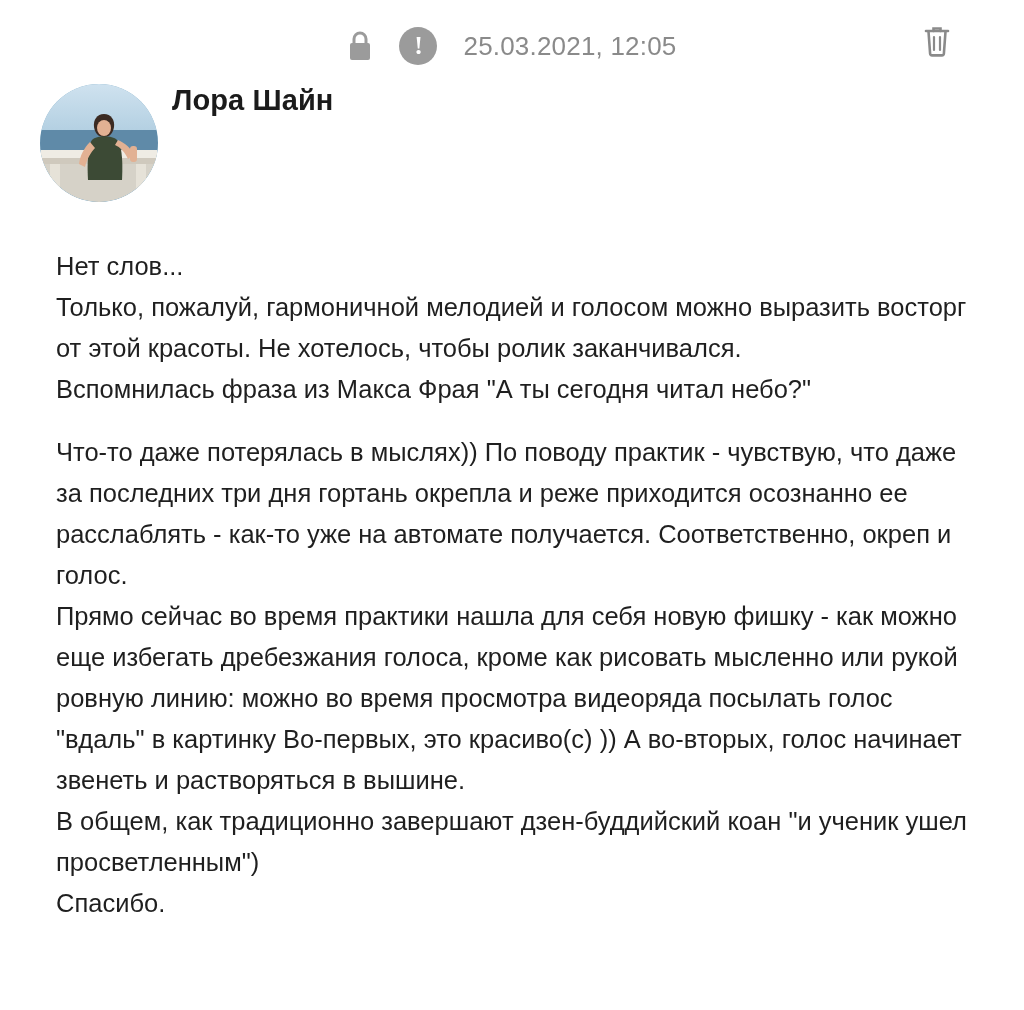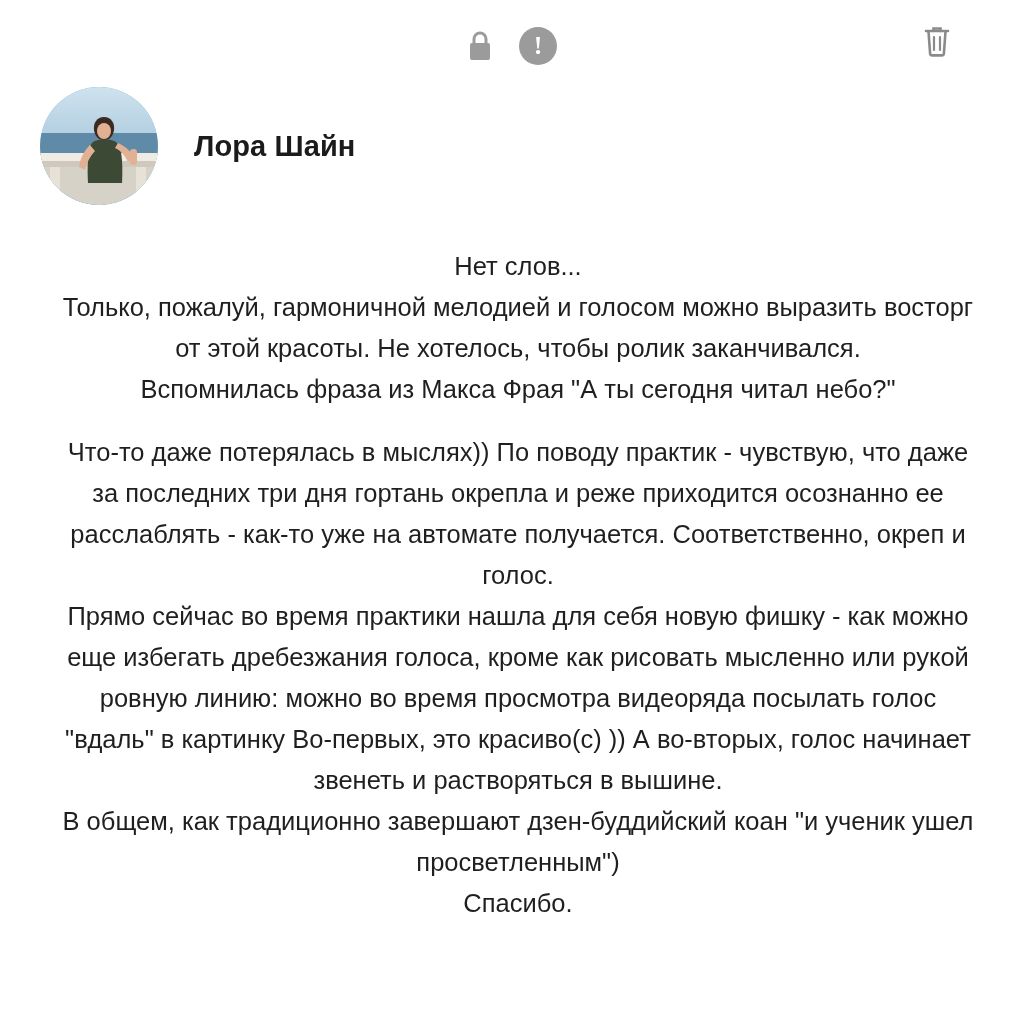--- a/index.html
+++ b/index.html
@@ -135,6 +135,7 @@
       <span>!</span>
     </span>
 
+    <span class="meta-date">25.03.2021, 12:05</span>
 
     <span class="trash-icon">
       <svg width="30" height="34" viewBox="0 0 30 34" fill="none">

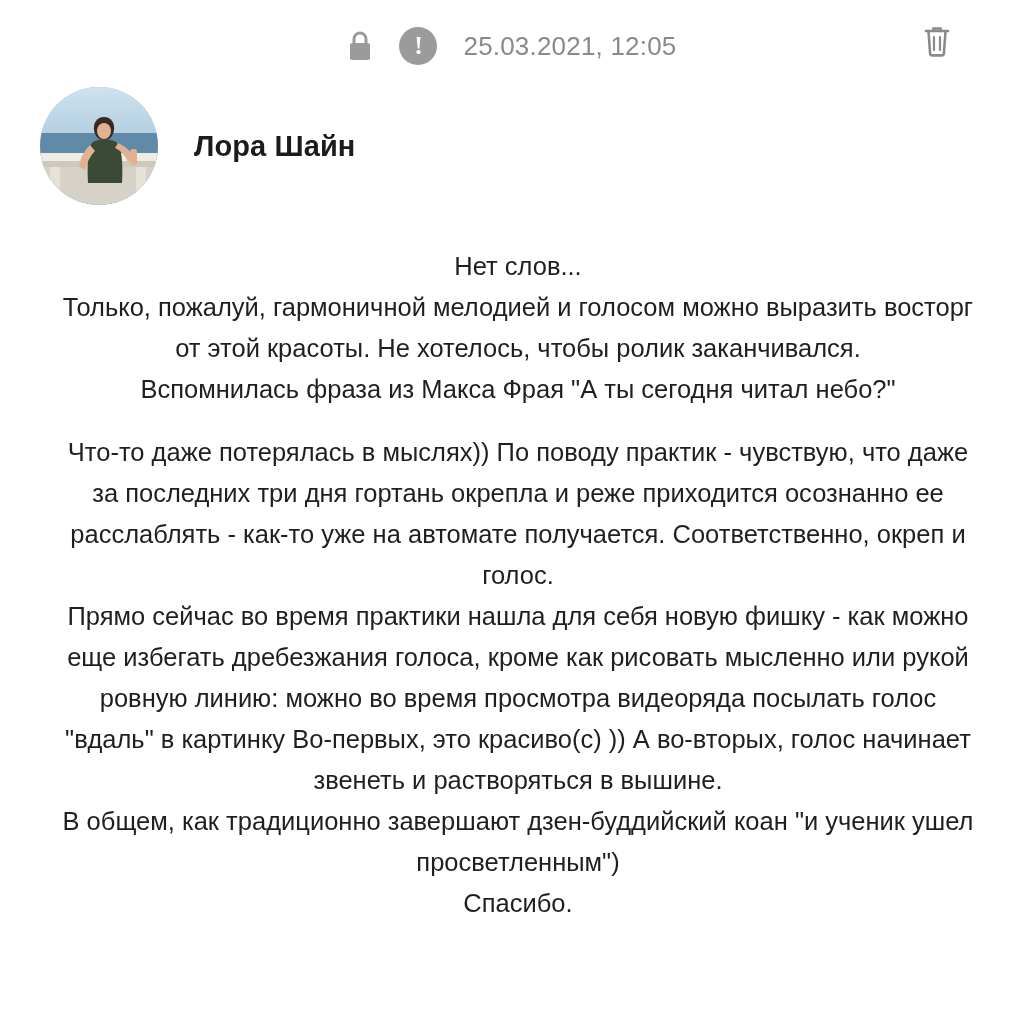--- a/index.html
+++ b/index.html
@@ -76,8 +76,8 @@
   
   .author-row {
     display: flex;
-    align-items: center;
-    gap: 36px;
+    align-items: flex-start;
+    gap: 14px;
     padding: 0 0 0 40px;
     margin-top: 0px;
     height: 124px;

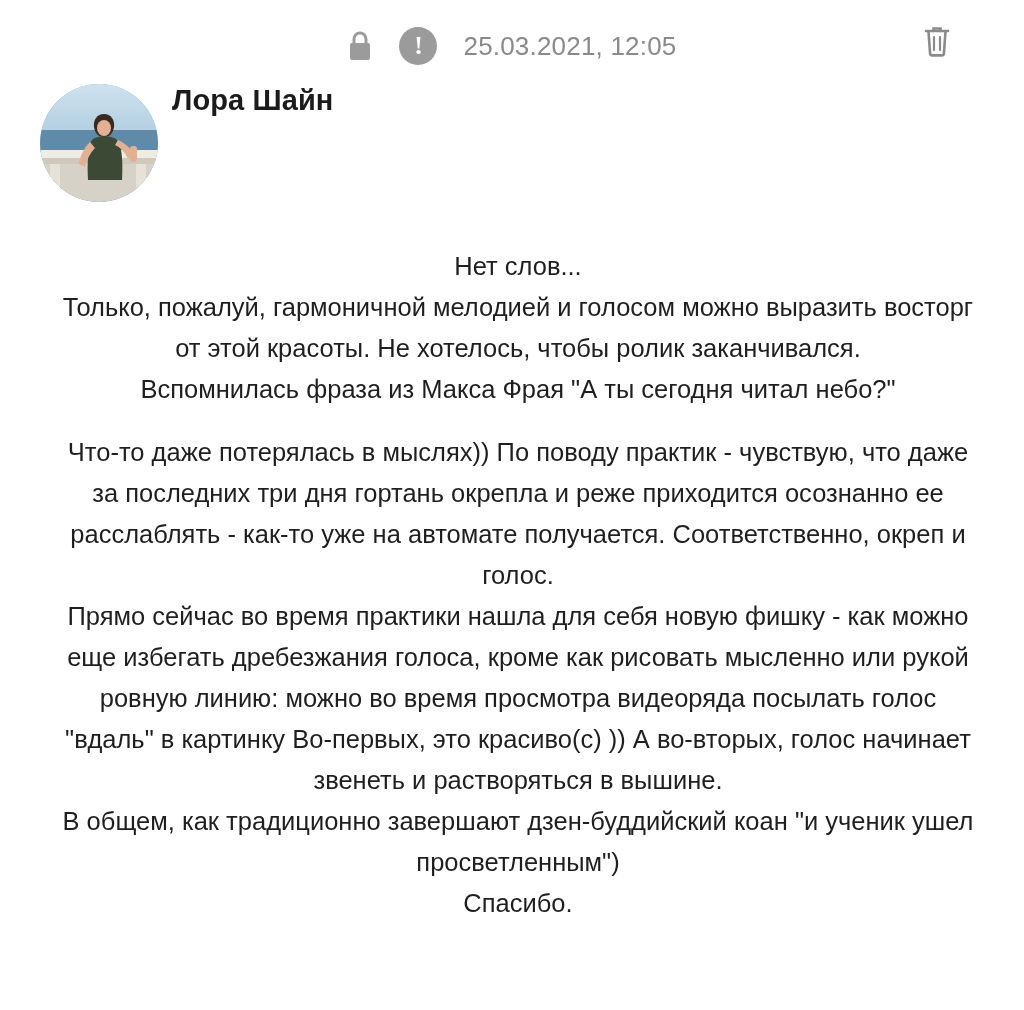--- a/index.html
+++ b/index.html
@@ -111,7 +111,6 @@
   .para {
     margin: 0;
     white-space: pre-wrap;
-    text-align: center;
   }
   .para + .para {
     margin-top: 22px;

